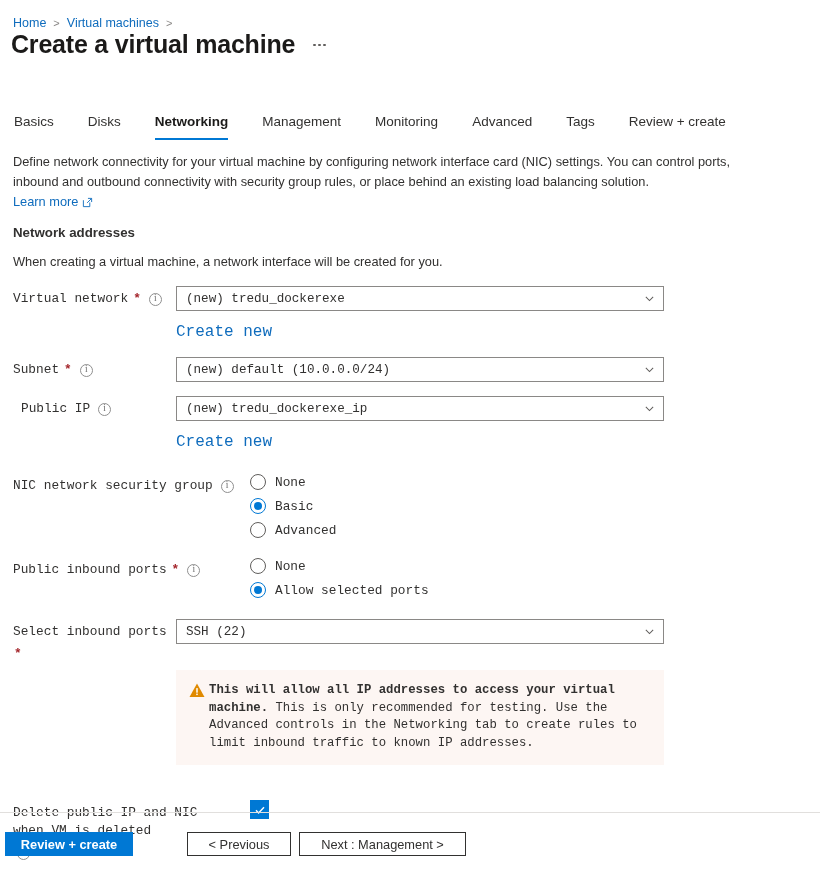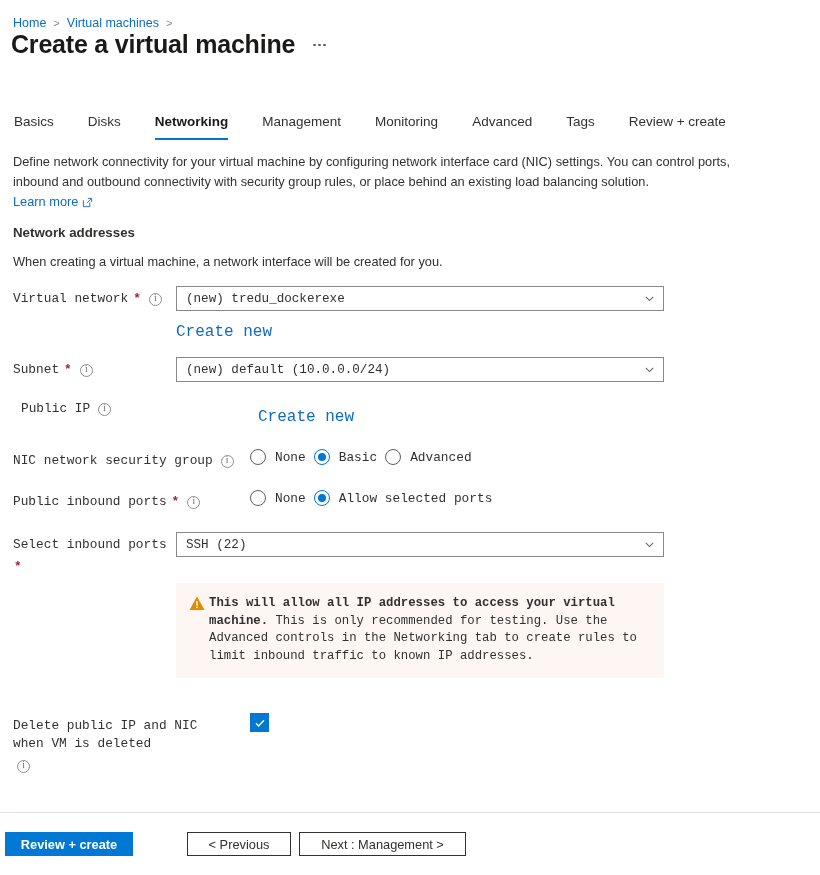--- a/index.html
+++ b/index.html
@@ -267,6 +267,12 @@
         <span class="info-icon"></span>
       </div>
       <div class="ctrl-cell">
+        <div class="dropdown">
+          <span class="dd-value">(new) tredu_dockerexe_ip</span>
+          <svg class="chev" viewBox="0 0 12 12">
+            <path d="M2 4.2L6 8.2l4-4" fill="none" stroke="#605e5c" stroke-width="1.1"></path>
+          </svg>
+        </div>
         <span class="create-new">Create new</span>
       </div>
     </div>

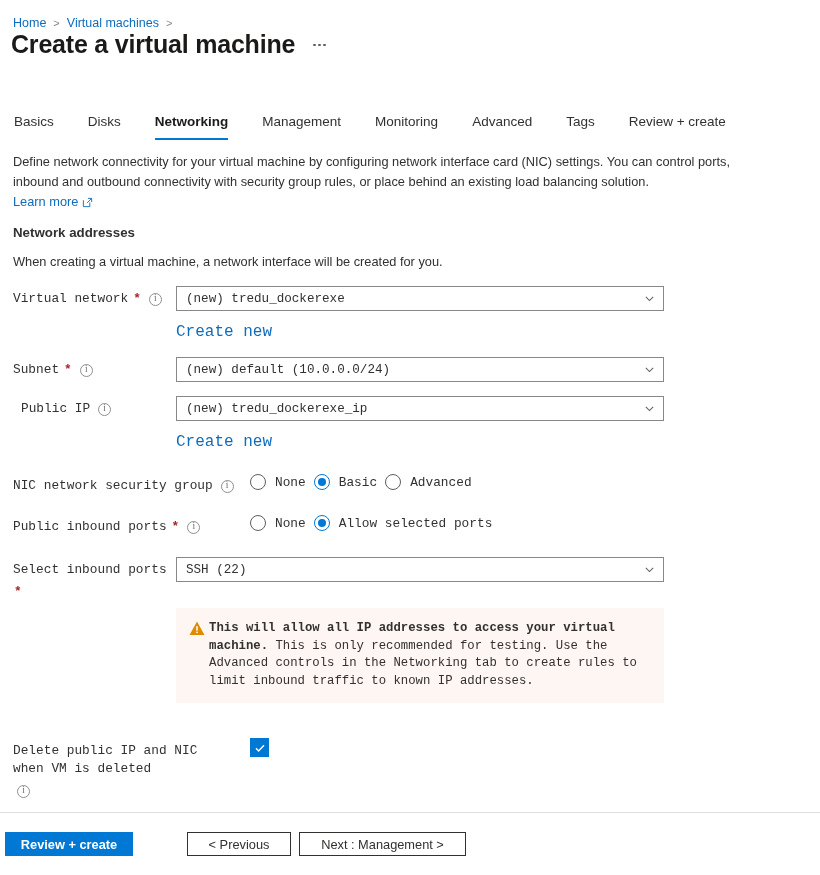--- a/index.html
+++ b/index.html
@@ -120,7 +120,7 @@
   }
 
   
-  .radio-group { display: flex; flex-direction: row; gap: 8px; padding-top: 1px; }
+  .radio-group { display: flex; flex-direction: column; gap: 8px; padding-top: 1px; }
   .radio-item { display: flex; align-items: center; gap: 9px; cursor: pointer; }
   .radio {
     width: 16px; height: 16px; border-radius: 50%;

